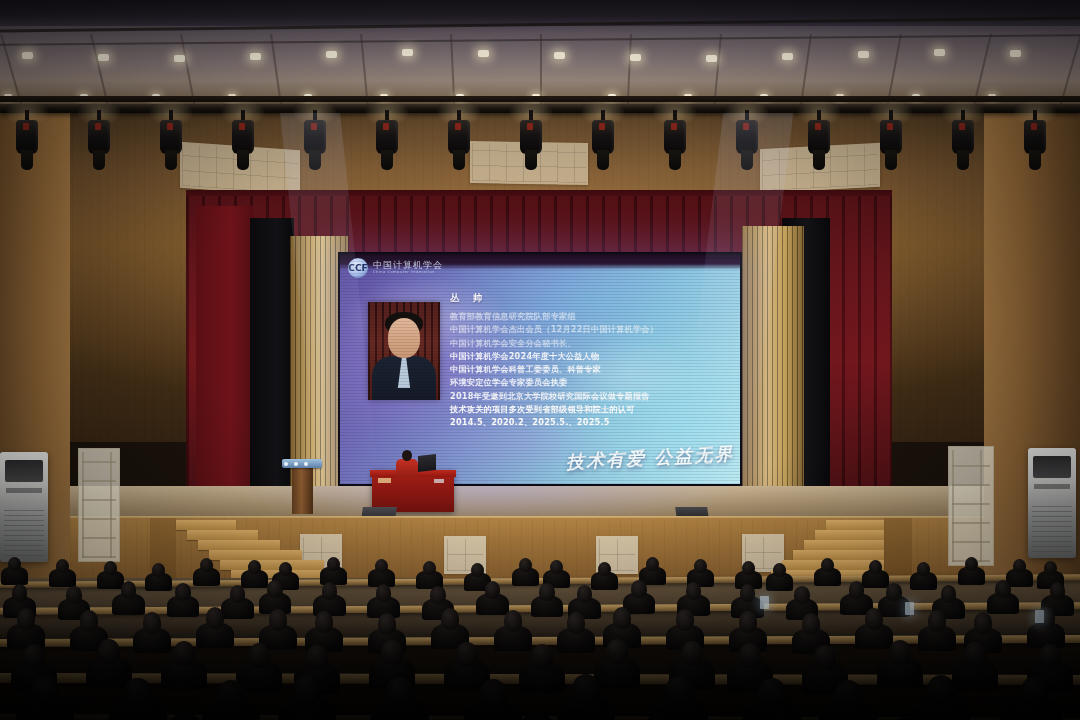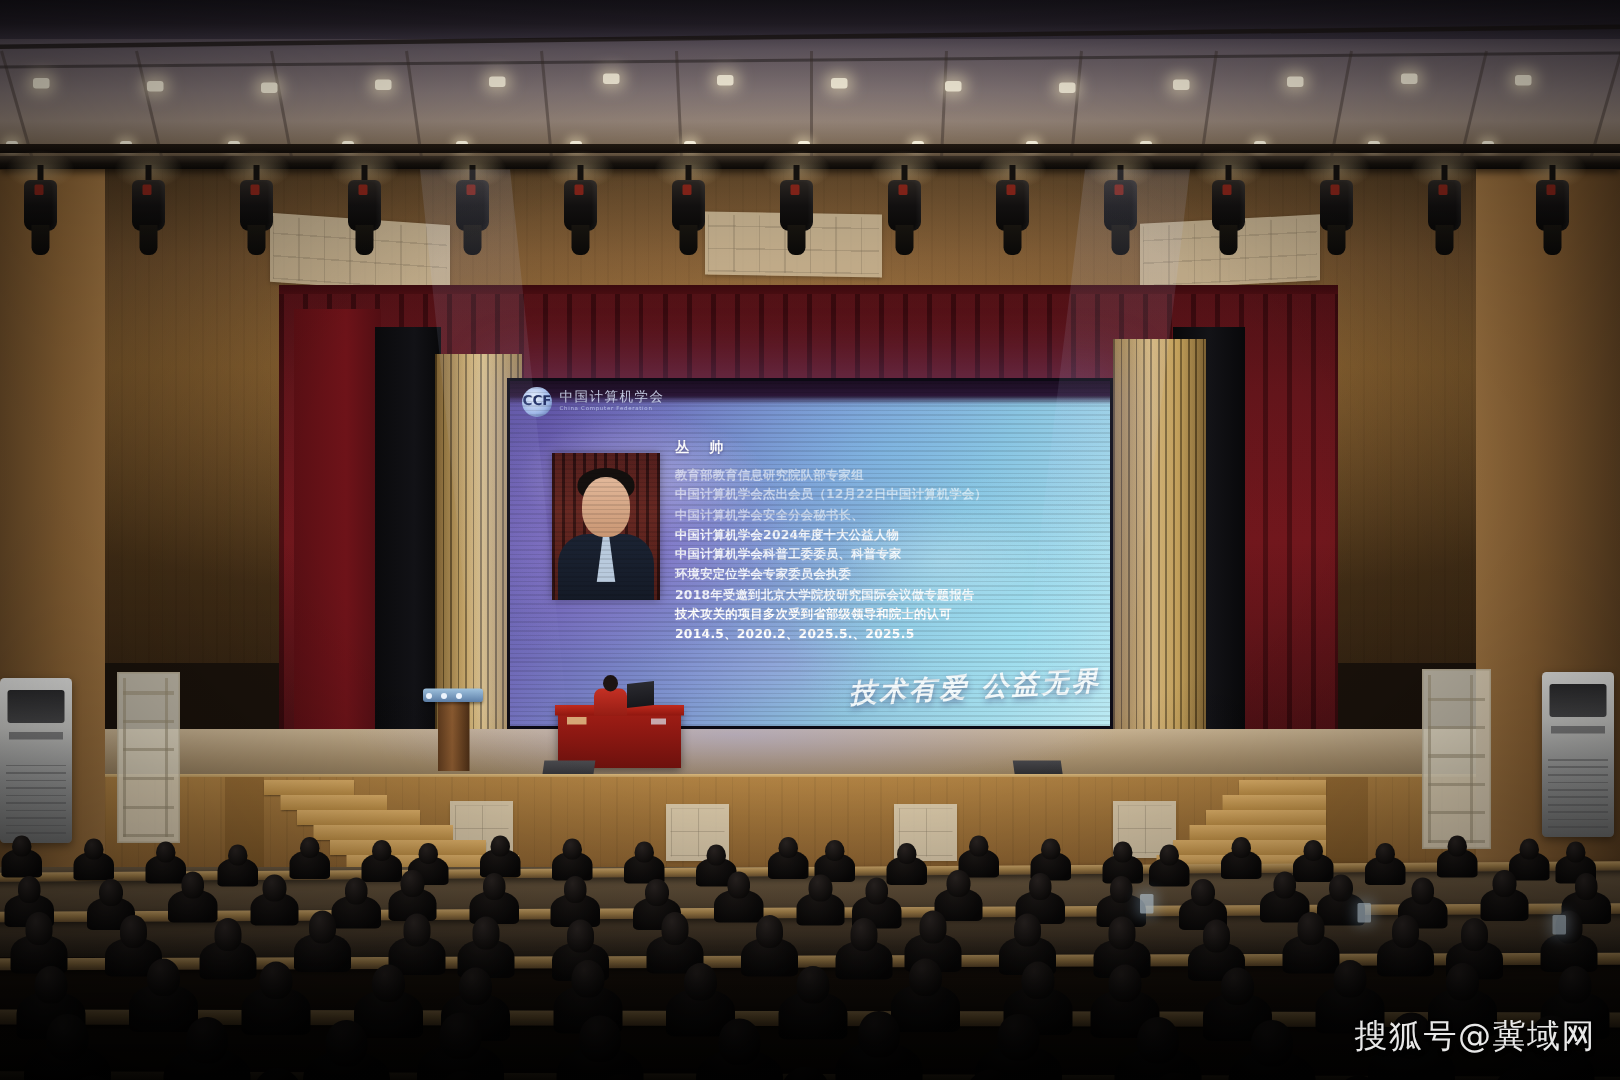--- a/index.html
+++ b/index.html
@@ -747,7 +747,6 @@
   <div class="beam" style="left:700px;top:113px;width:70px;height:380px;transform:skewX(-7deg);"></div>
   <div class="global-vig"></div>
 
-  <div class="watermark">搜狐号@冀域网</div>
 </div>
 
 </body></html>

